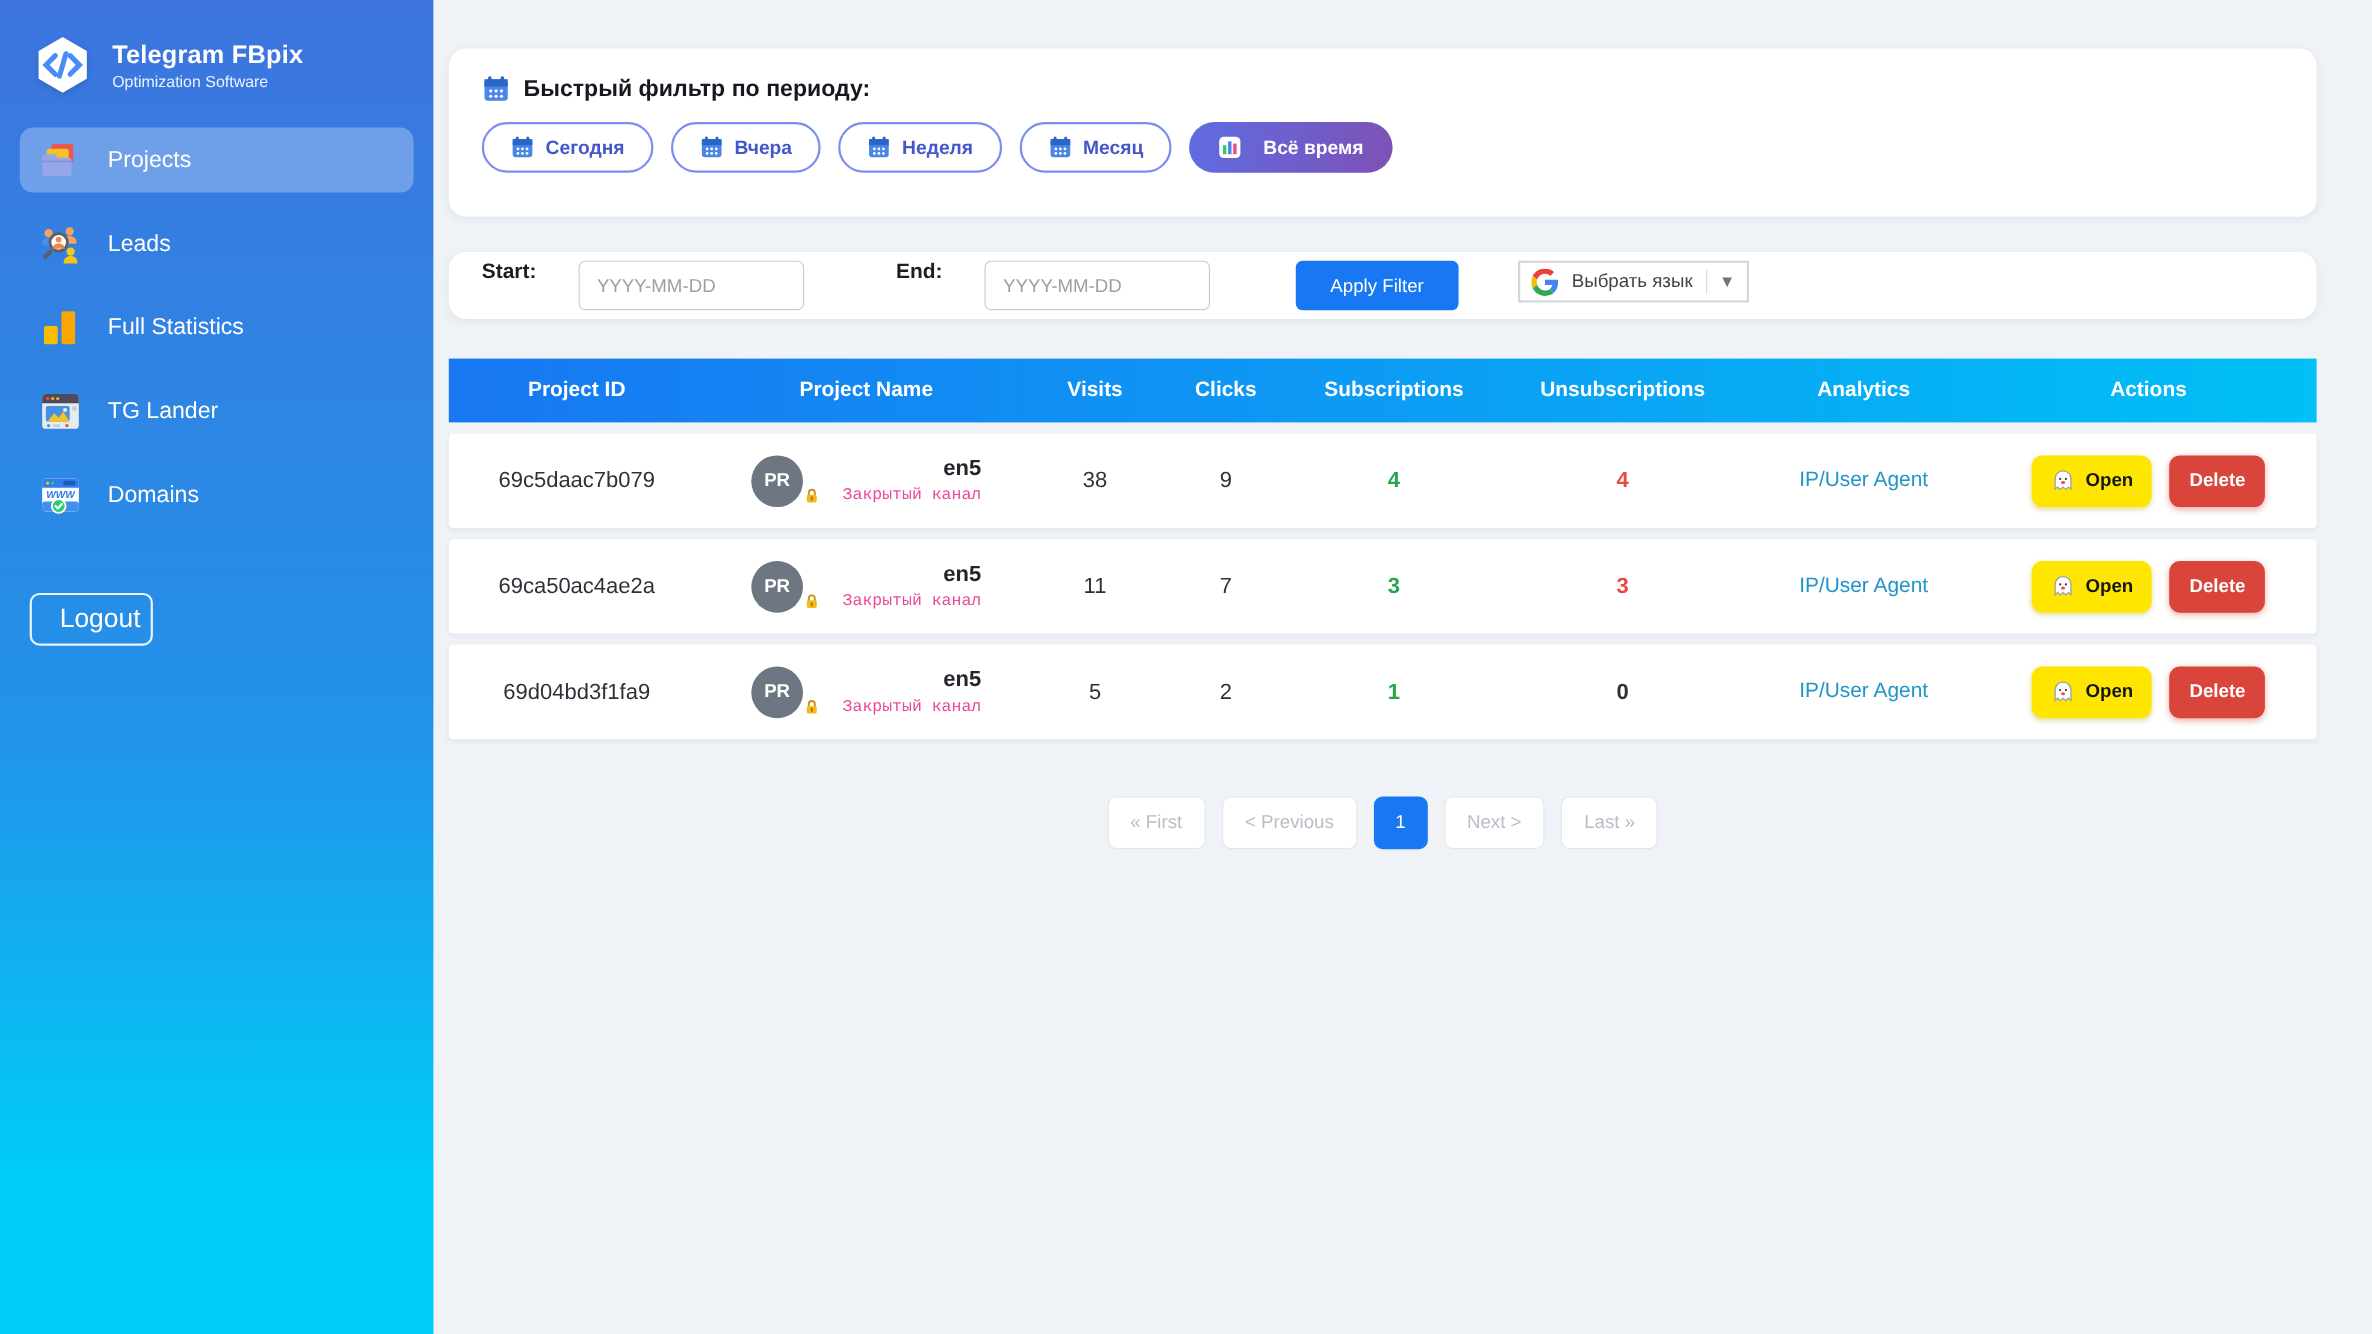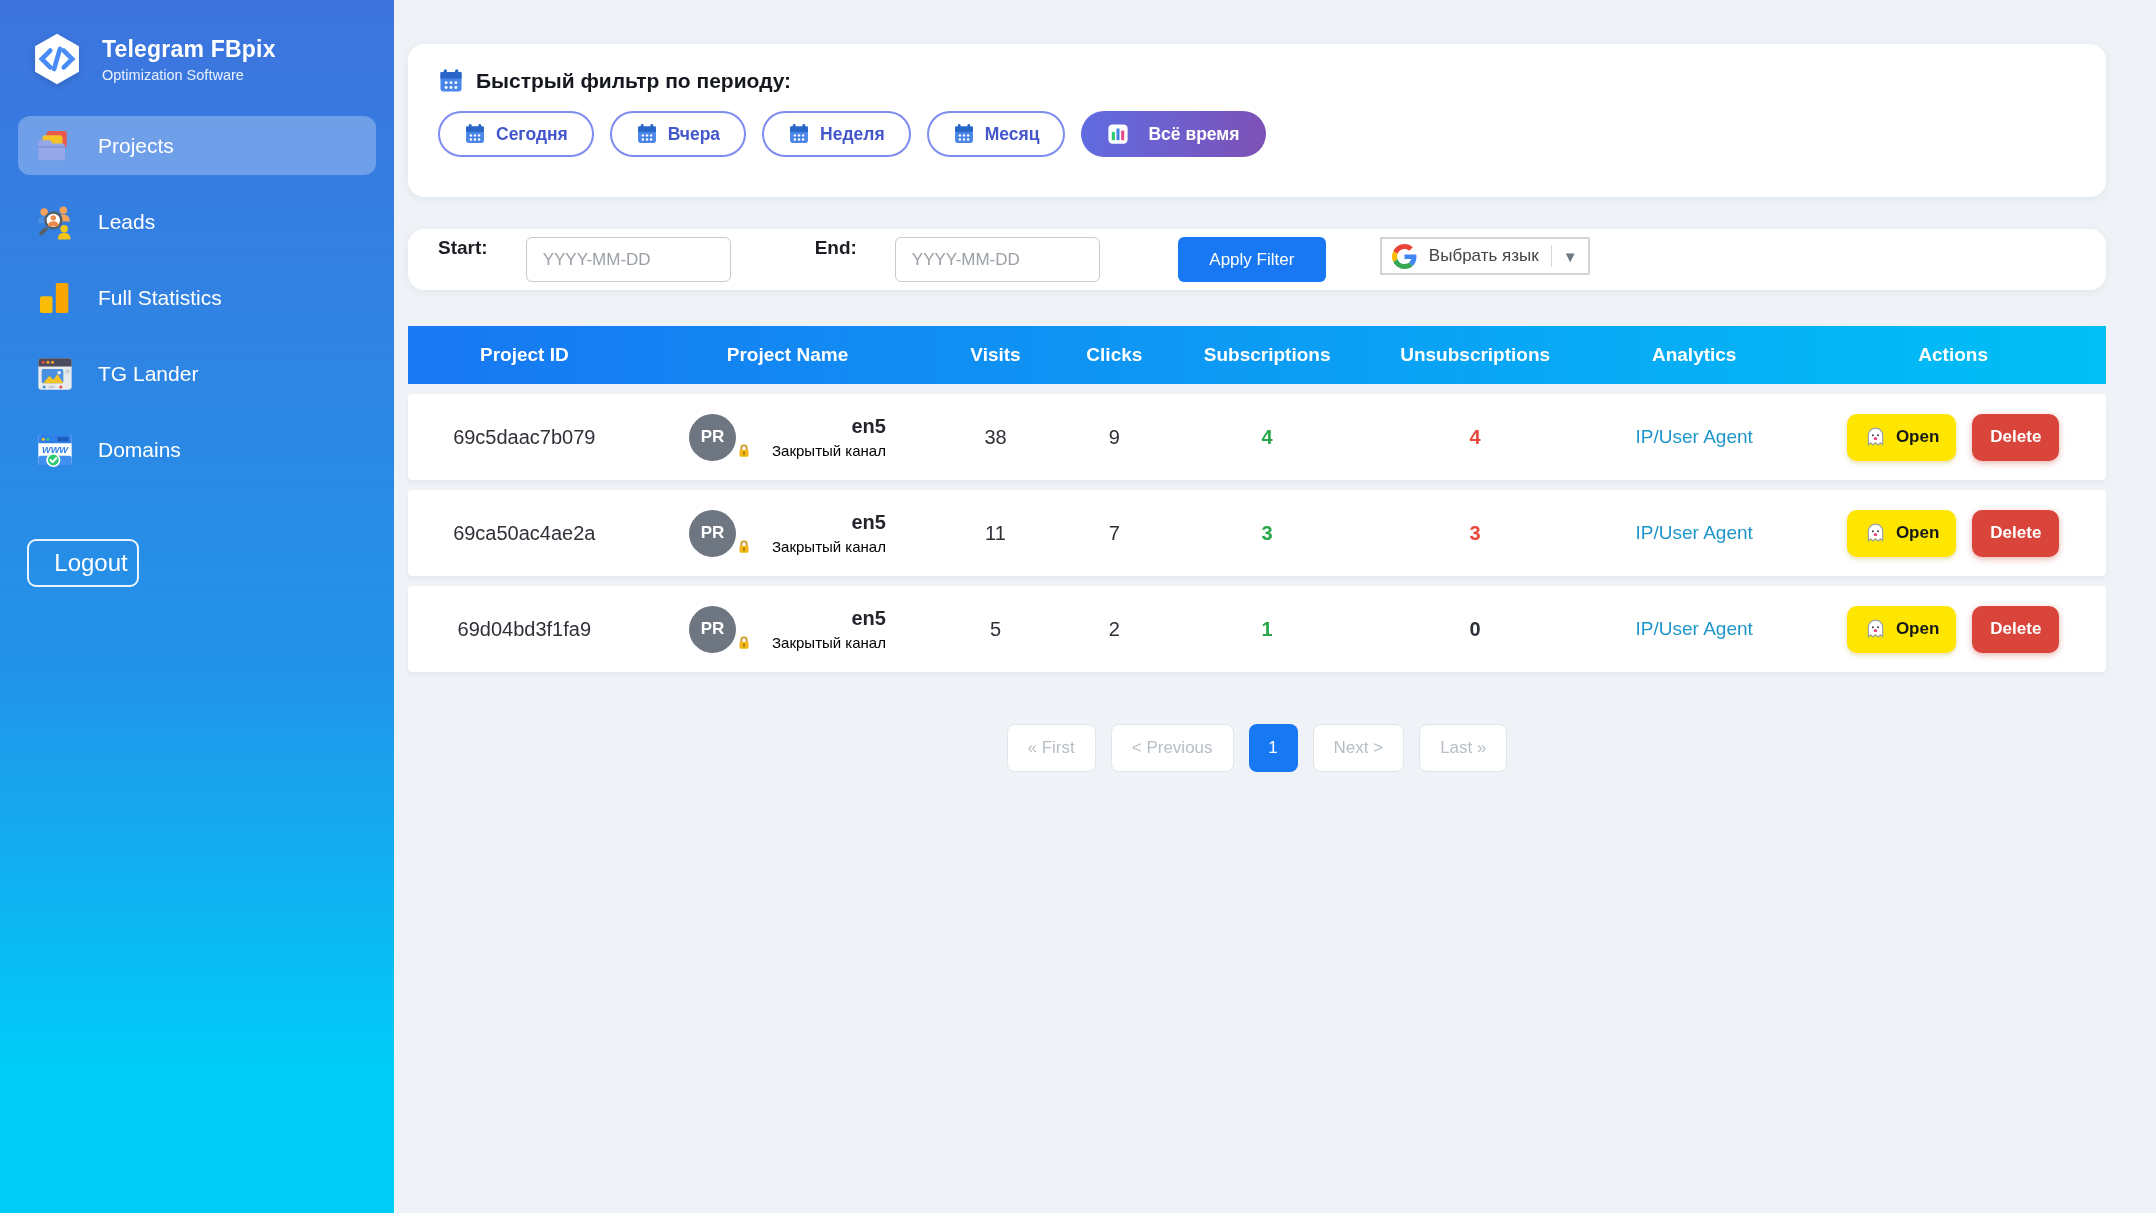--- a/index.html
+++ b/index.html
@@ -77,7 +77,7 @@
     display:flex; align-items:center; justify-content:center; flex:0 0 auto; }
   .name-wrap { text-align:right; }
   .pname { font-size:20px; font-weight:bold; color:#23252b; }
-  .pbadge { display:flex; align-items:center; gap:20px; margin-top:4px; font-size:15px; color:#000000; }
+  .pbadge { display:flex; align-items:center; gap:20px; margin-top:4px; font-size:15px; color:#ec4899;font-family:Liberation Mono, monospace; }
   .pbadge svg { width:16px; height:16px; }
   .green { color:#27a749; font-weight:bold; }
   .unsub-val { font-weight:bold; }

